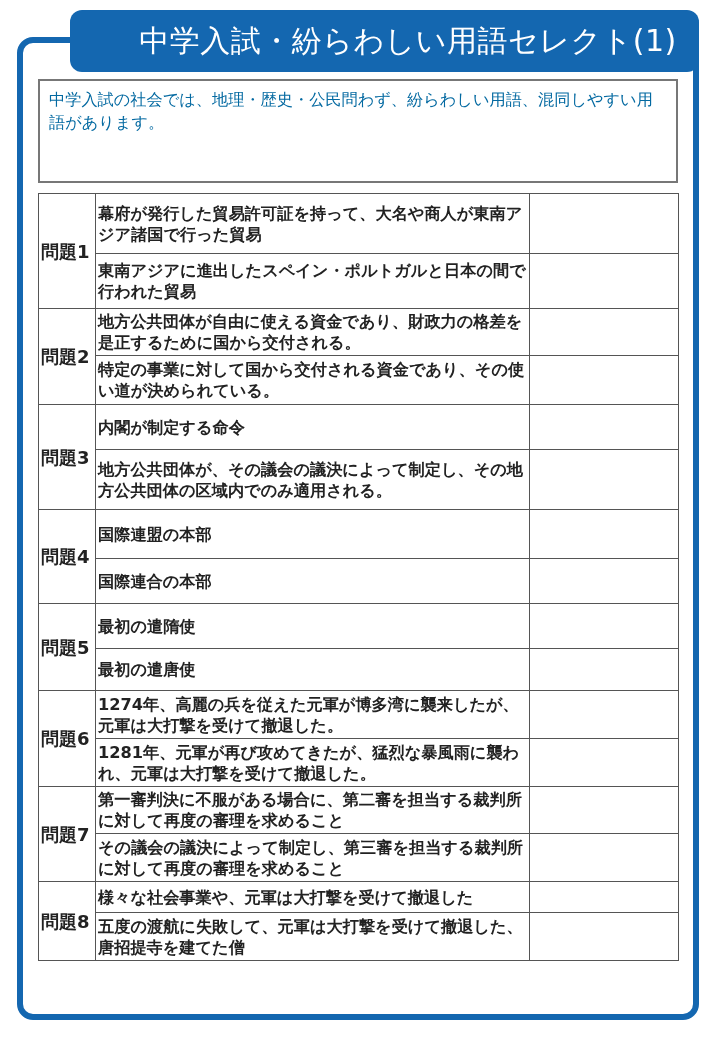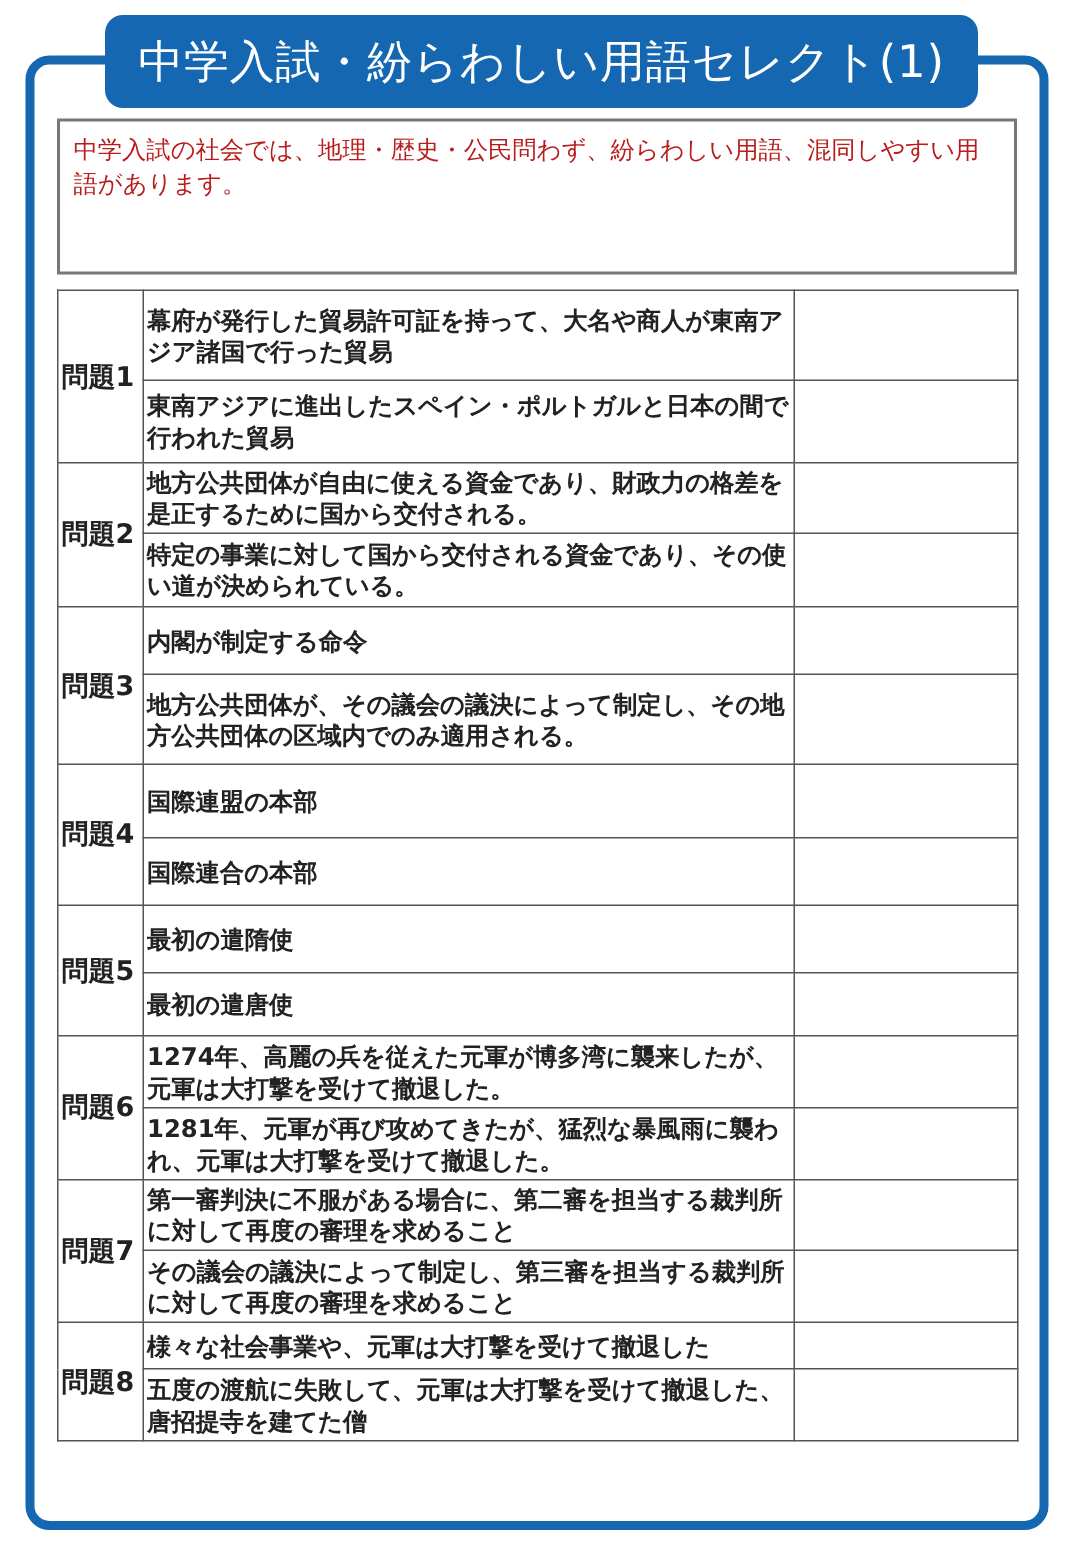--- a/index.html
+++ b/index.html
@@ -15,7 +15,7 @@
     position:absolute; left:70px; top:10px; width:582px; height:62px;
     background:#1467b0; border-radius:12px;
     display:flex; align-items:center; justify-content:center;
-    color:#ffffff; font-size:30px; letter-spacing:0.5px;
+    color:#ffffff; font-size:30px; letter-spacing:0.5px;padding-left:47px;
   }
   .intro {
     position:absolute; left:38px; top:79px; width:640px; height:104px;

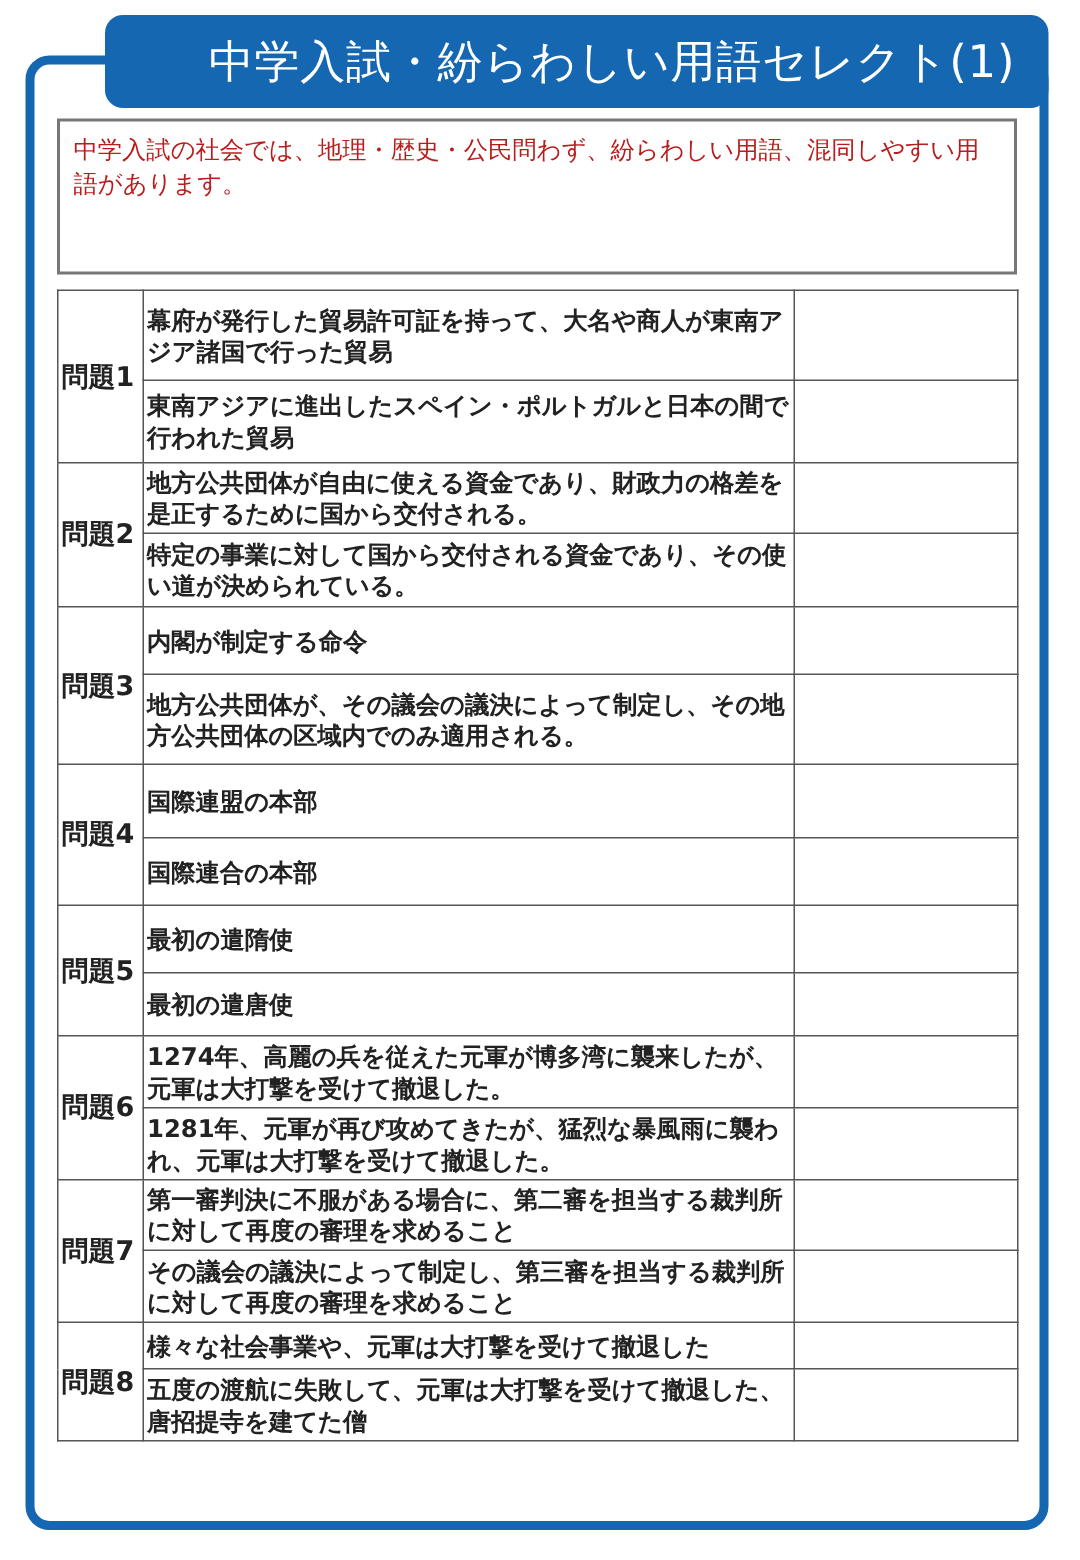--- a/index.html
+++ b/index.html
@@ -20,7 +20,7 @@
   .intro {
     position:absolute; left:38px; top:79px; width:640px; height:104px;
     border:2px solid #777; box-sizing:border-box; background:#fff;
-    padding:7px 10px 0 9px; font-size:16.2px; line-height:23px; color:#b91c1c;
+    padding:7px 10px 0 9px; font-size:16.2px; line-height:23px; color:#0369a1;
   }
   .intro p { margin:0; }
   table.quiz {

